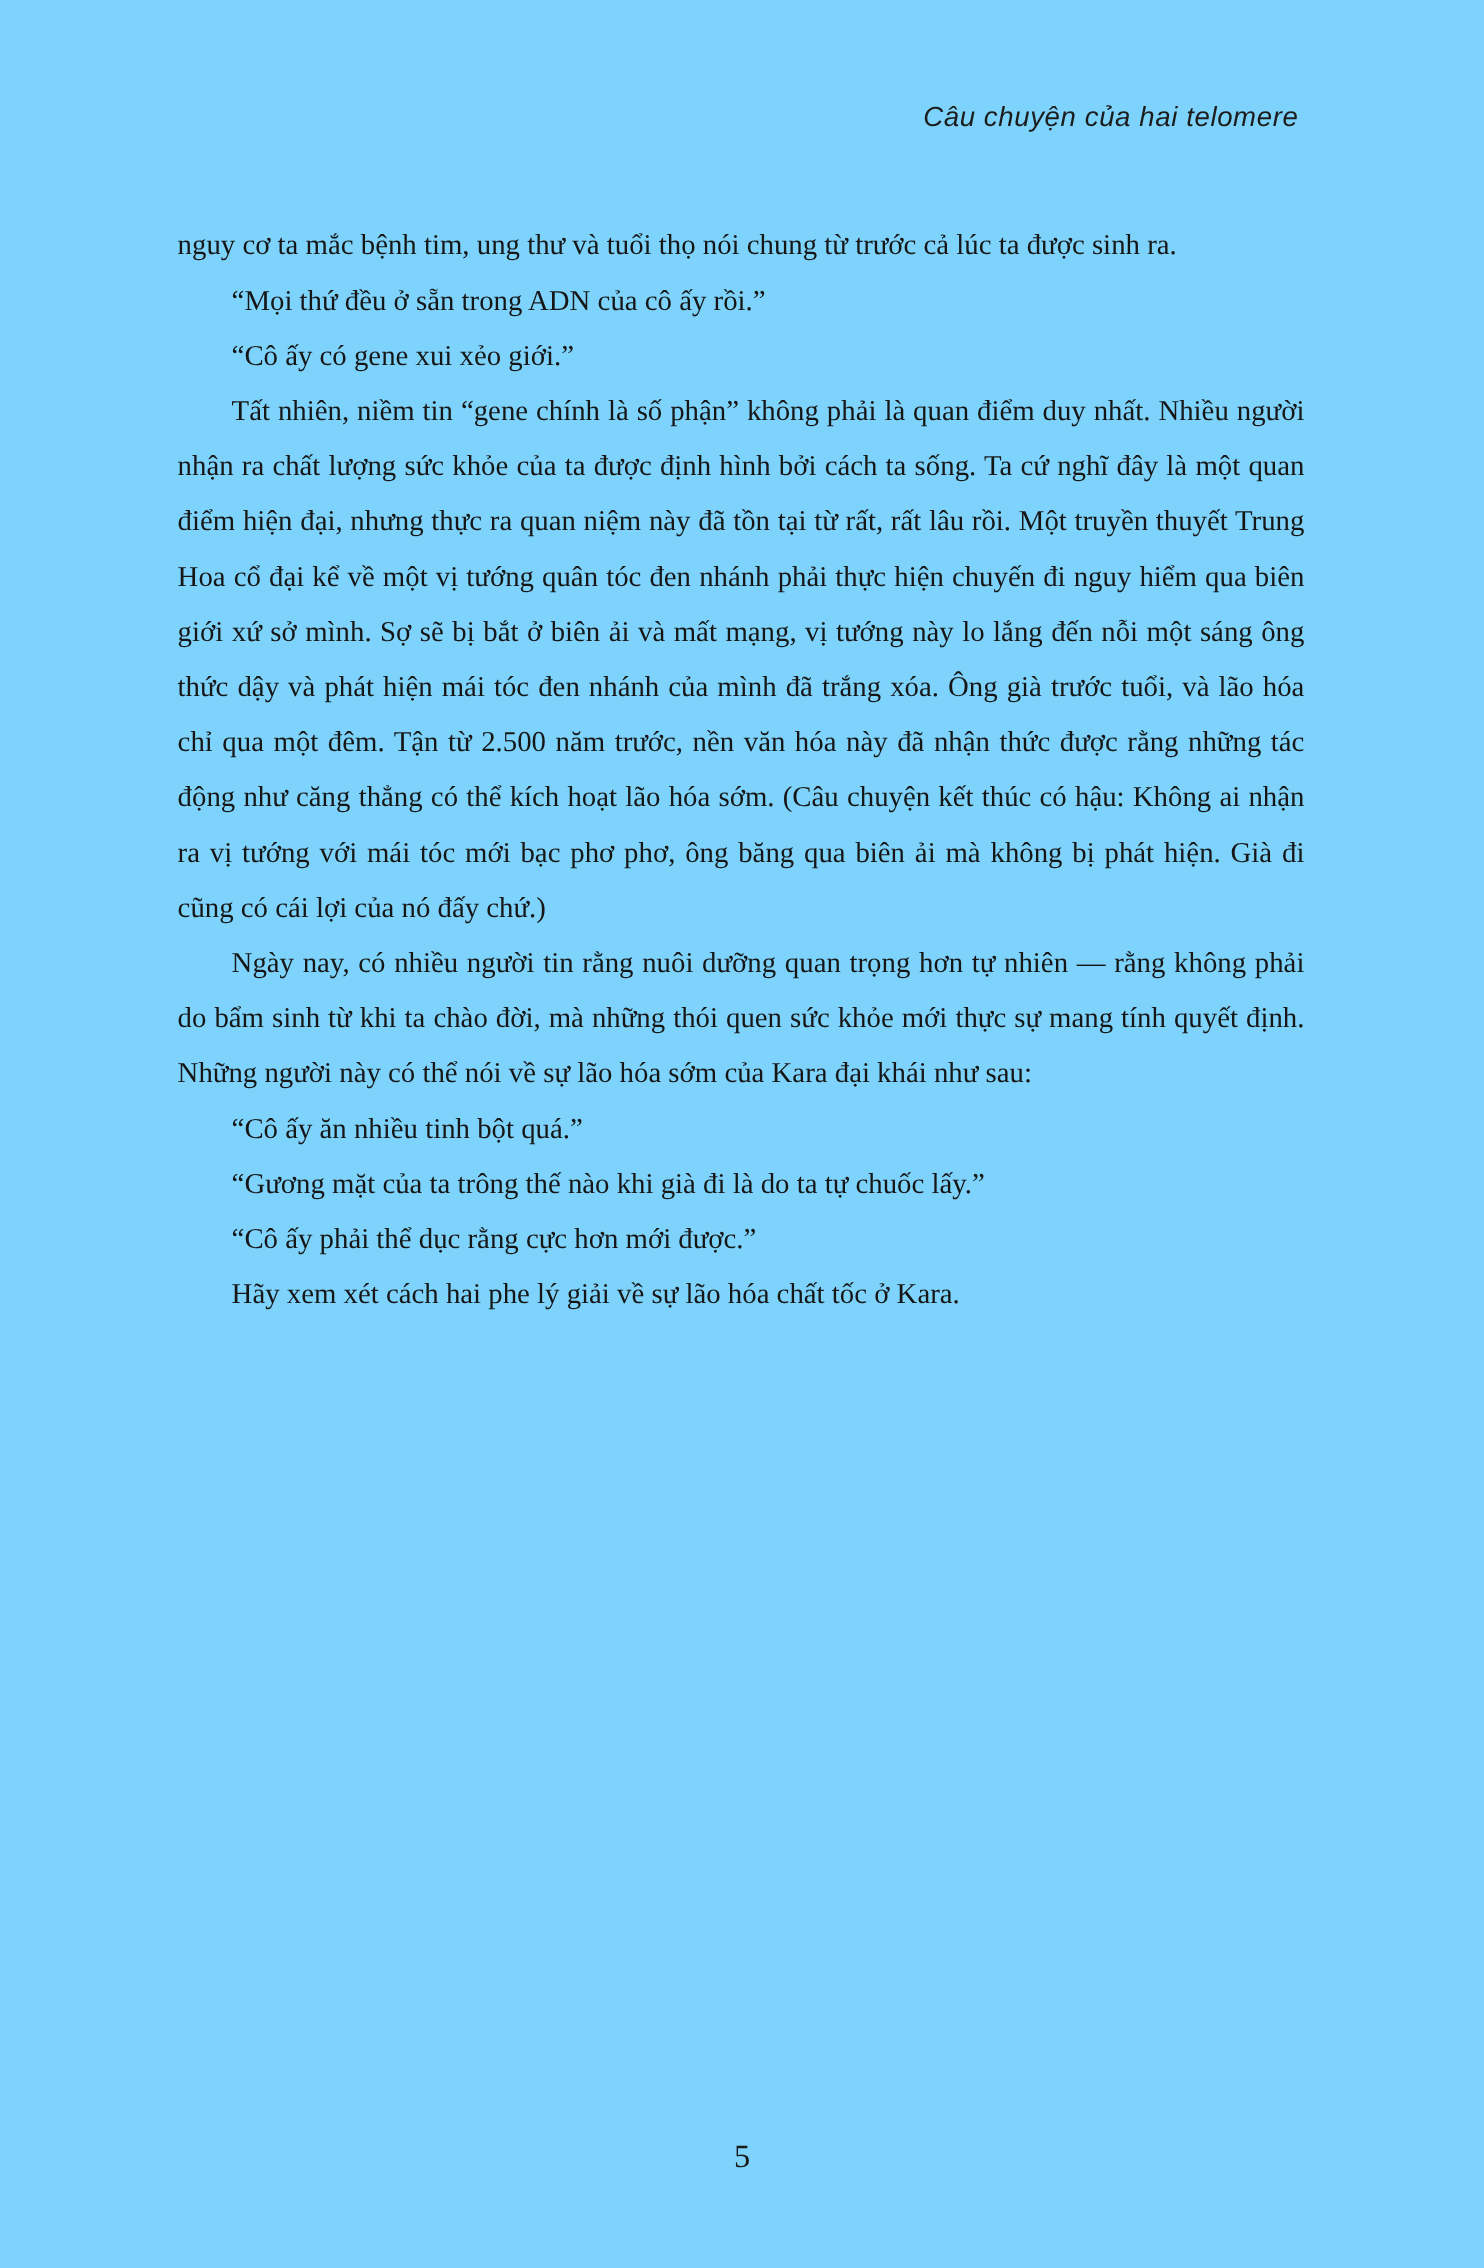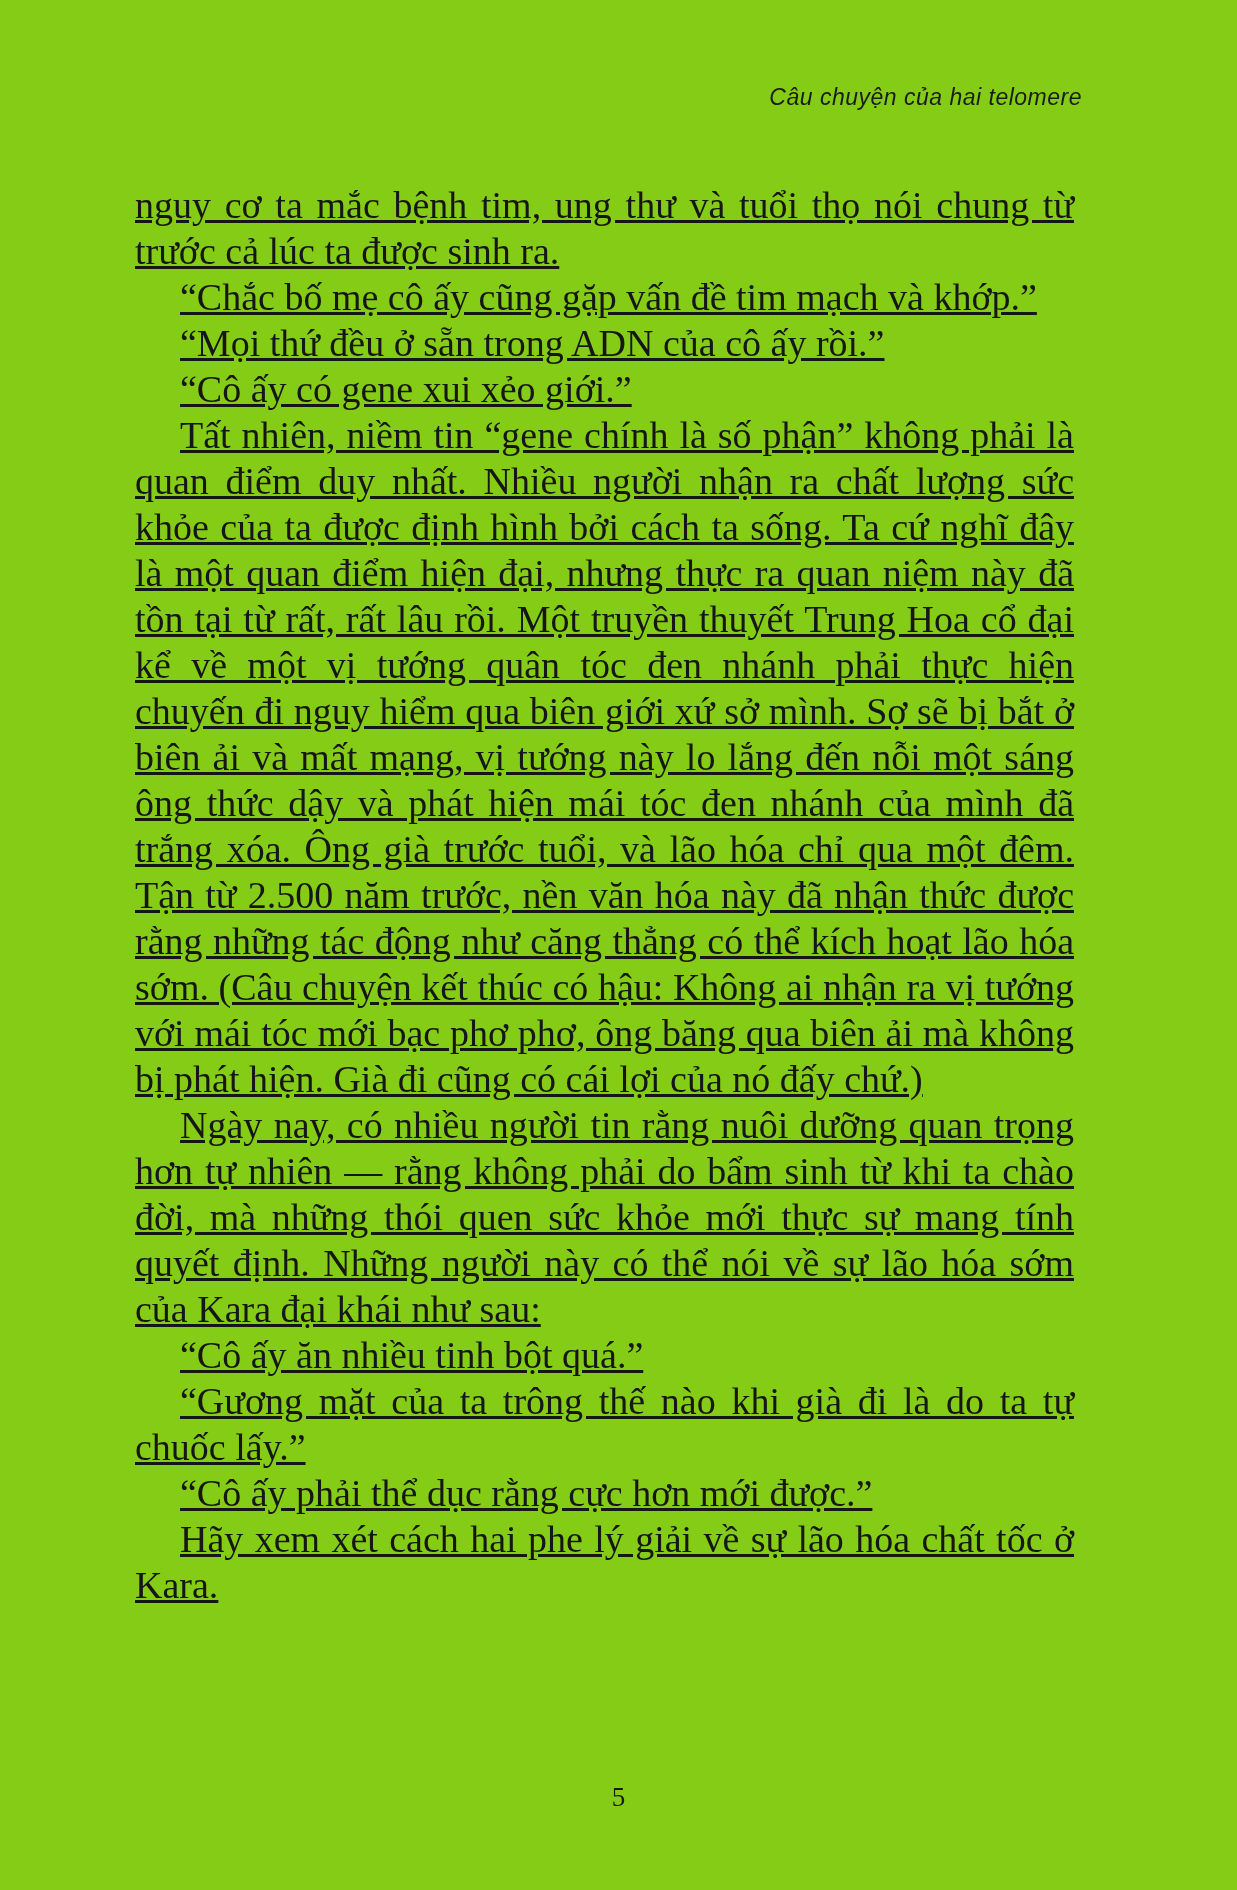--- a/index.html
+++ b/index.html
@@ -11,7 +11,7 @@
     position: relative;
     width: 1237px;
     height: 1890px;
-    background: #84cc16;
+    background: #7dd3fc;
     color: #1a1a1a;
     overflow: hidden;
   }

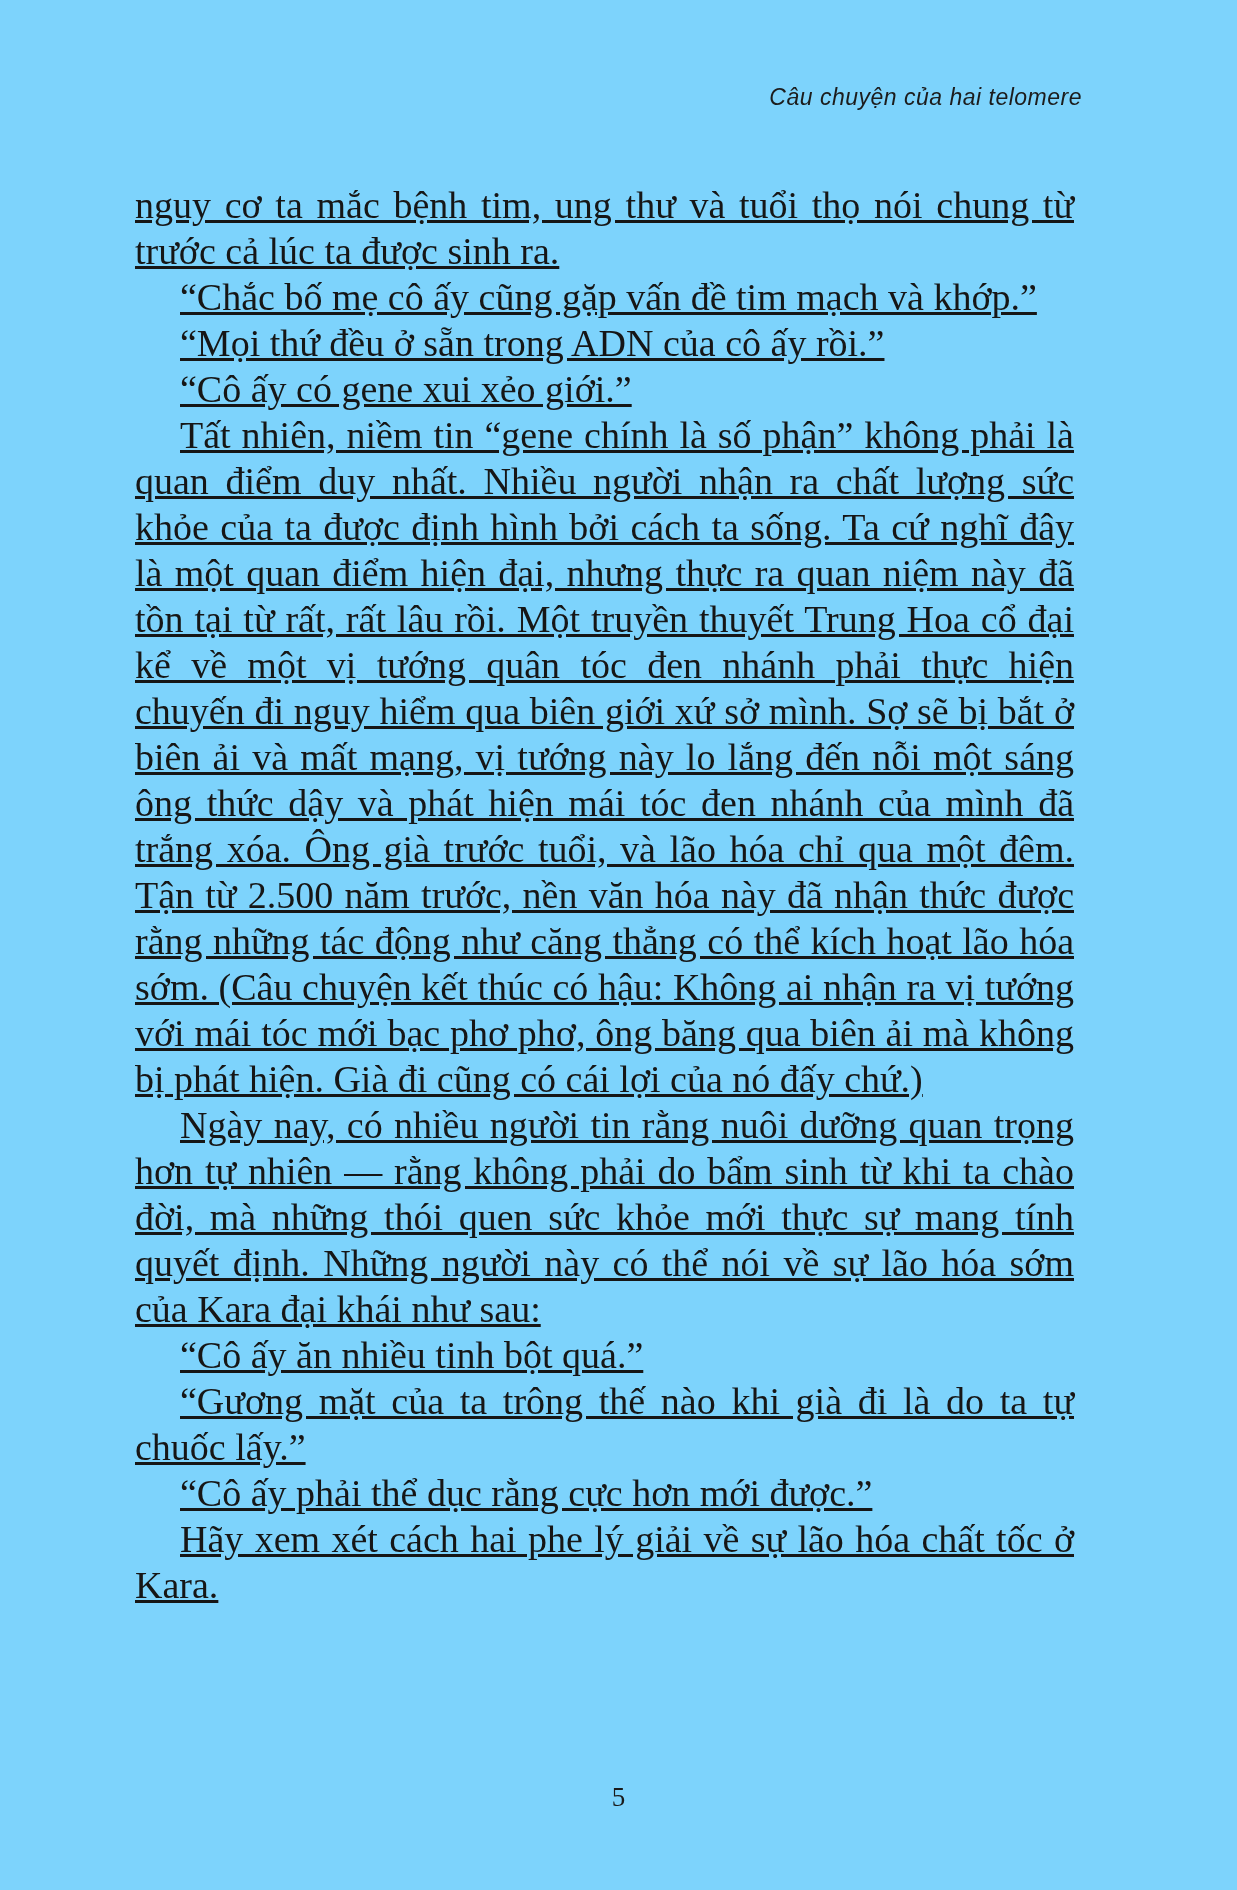--- a/index.html
+++ b/index.html
@@ -31,13 +31,12 @@
   .page-body {
     position: absolute;
     top: 182px;
-    left: 135px;
+    left: 148px;
     width: 939px;
     font-family: "Liberation Serif", "DejaVu Serif", serif;
-    font-size: 38px;
+    font-size: 24px;
     line-height: 46px;
     color: #161616;
-    text-decoration: underline;
   }
   .para {
     margin: 0;

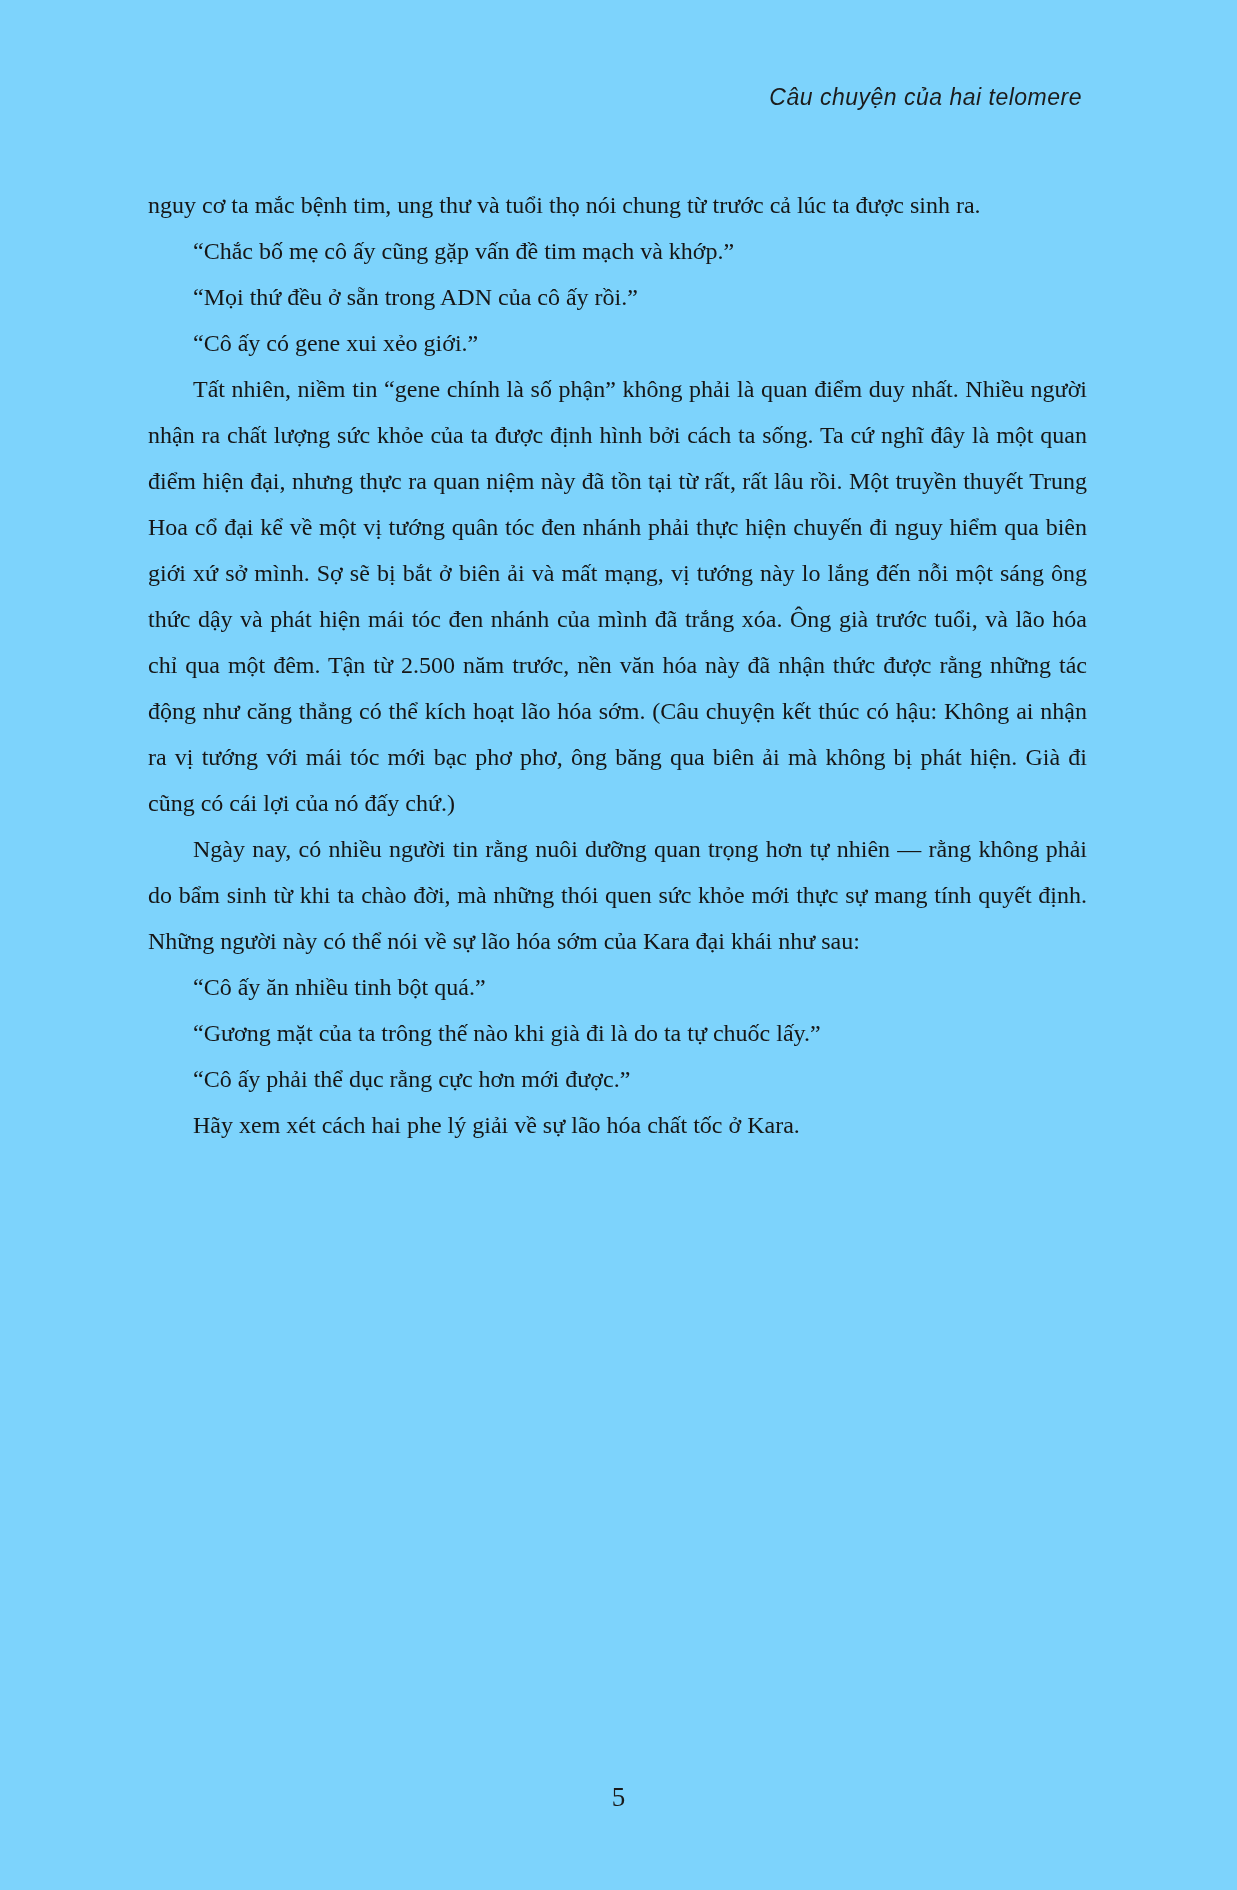--- a/index.html
+++ b/index.html
@@ -68,7 +68,6 @@
 
   <main class="page-body">
       <p class="para continuation">nguy cơ ta mắc bệnh tim, ung thư và tuổi thọ nói chung từ trước cả lúc ta được sinh ra.</p>
-      <p class="para indent">“Chắc bố mẹ cô ấy cũng gặp vấn đề tim mạch và khớp.”</p>
       <p class="para indent">“Mọi thứ đều ở sẵn trong ADN của cô ấy rồi.”</p>
       <p class="para indent">“Cô ấy có gene xui xẻo giới.”</p>
       <p class="para indent">Tất nhiên, niềm tin “gene chính là số phận” không phải là quan điểm duy nhất. Nhiều người nhận ra chất lượng sức khỏe của ta được định hình bởi cách ta sống. Ta cứ nghĩ đây là một quan điểm hiện đại, nhưng thực ra quan niệm này đã tồn tại từ rất, rất lâu rồi. Một truyền thuyết Trung Hoa cổ đại kể về một vị tướng quân tóc đen nhánh phải thực hiện chuyến đi nguy hiểm qua biên giới xứ sở mình. Sợ sẽ bị bắt ở biên ải và mất mạng, vị tướng này lo lắng đến nỗi một sáng ông thức dậy và phát hiện mái tóc đen nhánh của mình đã trắng xóa. Ông già trước tuổi, và lão hóa chỉ qua một đêm. Tận từ 2.500 năm trước, nền văn hóa này đã nhận thức được rằng những tác động như căng thẳng có thể kích hoạt lão hóa sớm. (Câu chuyện kết thúc có hậu: Không ai nhận ra vị tướng với mái tóc mới bạc phơ phơ, ông băng qua biên ải mà không bị phát hiện. Già đi cũng có cái lợi của nó đấy chứ.)</p>

